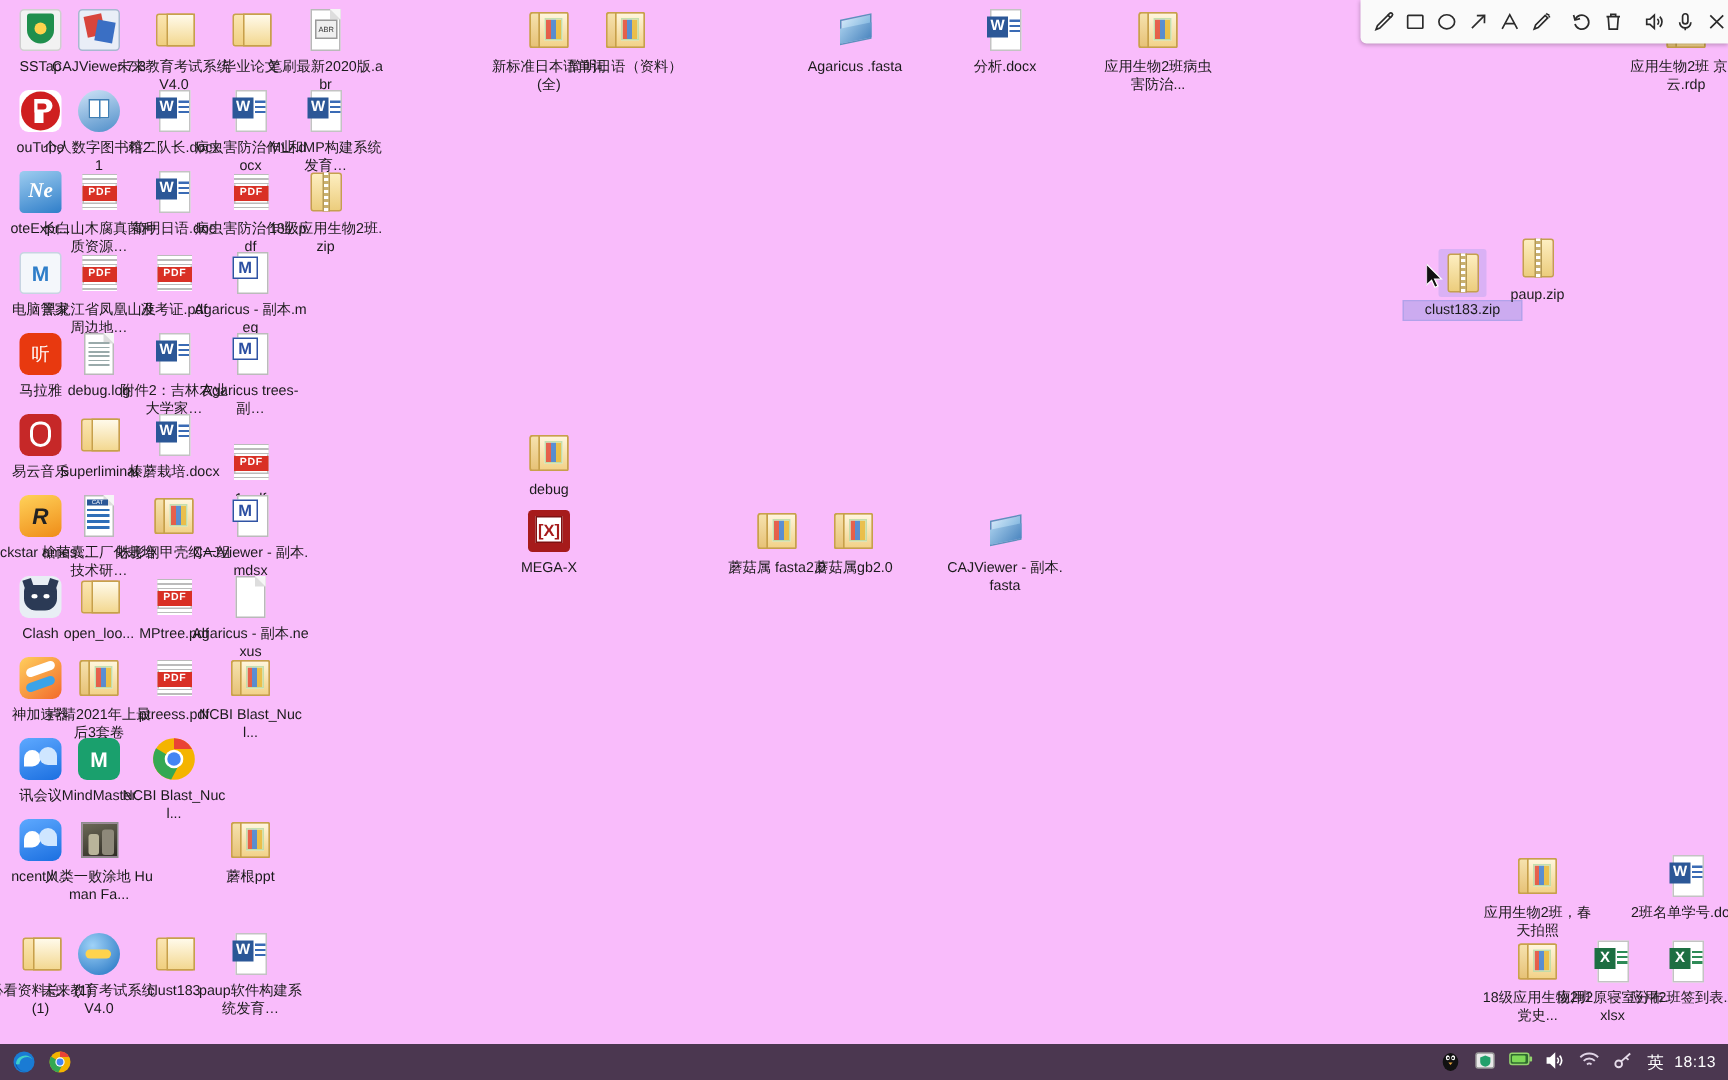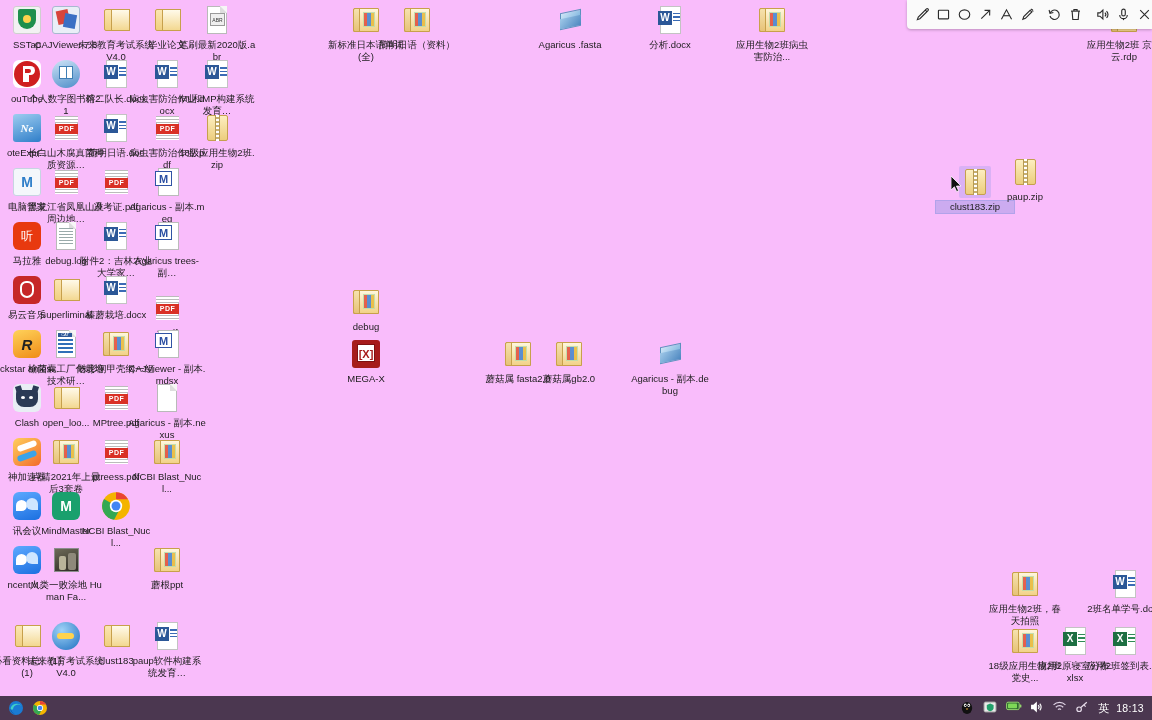--- a/index.html
+++ b/index.html
@@ -308,7 +308,7 @@
         <div class="glyph">
           <div class="art">
             <div class="tile sq" style="background:linear-gradient(160deg,#9ecdf0,#2f7ec9);"></div>
-            <div style="position:absolute;inset:0;display:flex;align-items:center;justify-content:center;color:#fff;font-size:11px;font-style:italic;font-weight:bold;font-family:'Liberation Serif',serif;">Ne</div>
+            <div style="position:absolute;inset:0;display:flex;align-items:center;justify-content:center;color:#fff;font-size:14px;font-style:italic;font-weight:bold;font-family:'Liberation Serif',serif;">Ne</div>
           </div>
         </div>
         <div class="cap">oteExpr...</div>

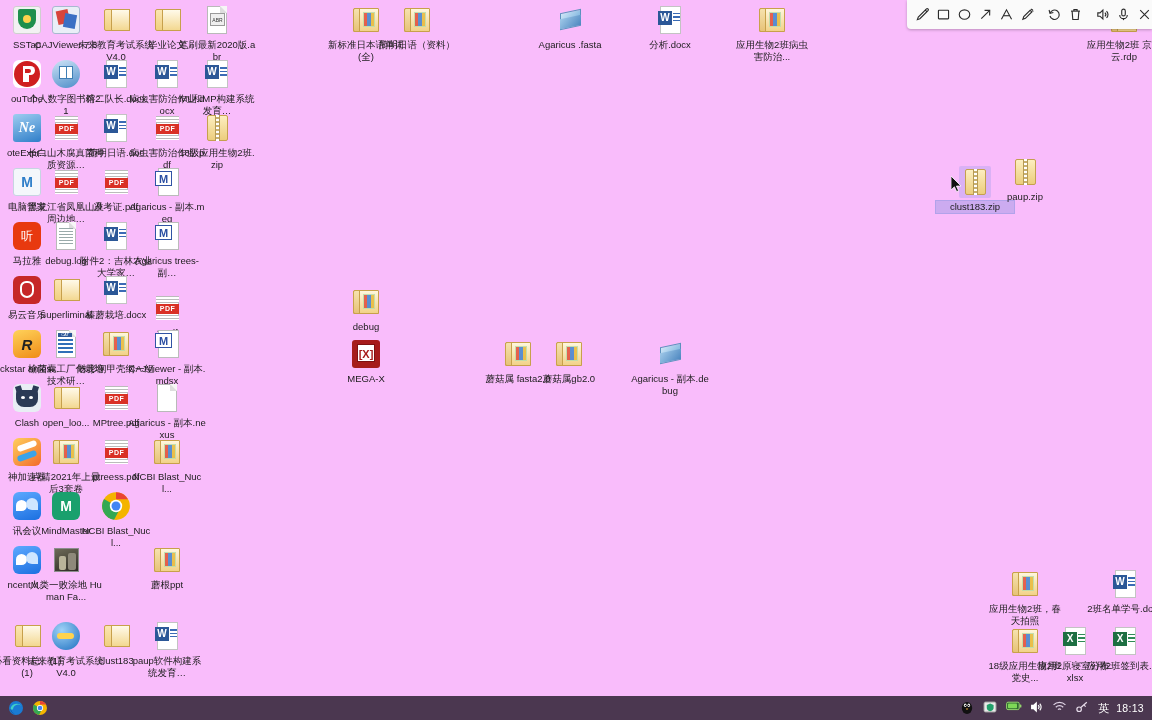--- a/index.html
+++ b/index.html
@@ -825,7 +825,7 @@
             <div class="p2"></div>
           </div>
         </div>
-        <div class="cap">Agaricus - 副本.debug</div>
+        <div class="cap">CAJViewer - 副本.fasta</div>
       </div>
       <div class="icon" style="left: 986px; top: 568px; text-align: center;">
         <div class="glyph">

